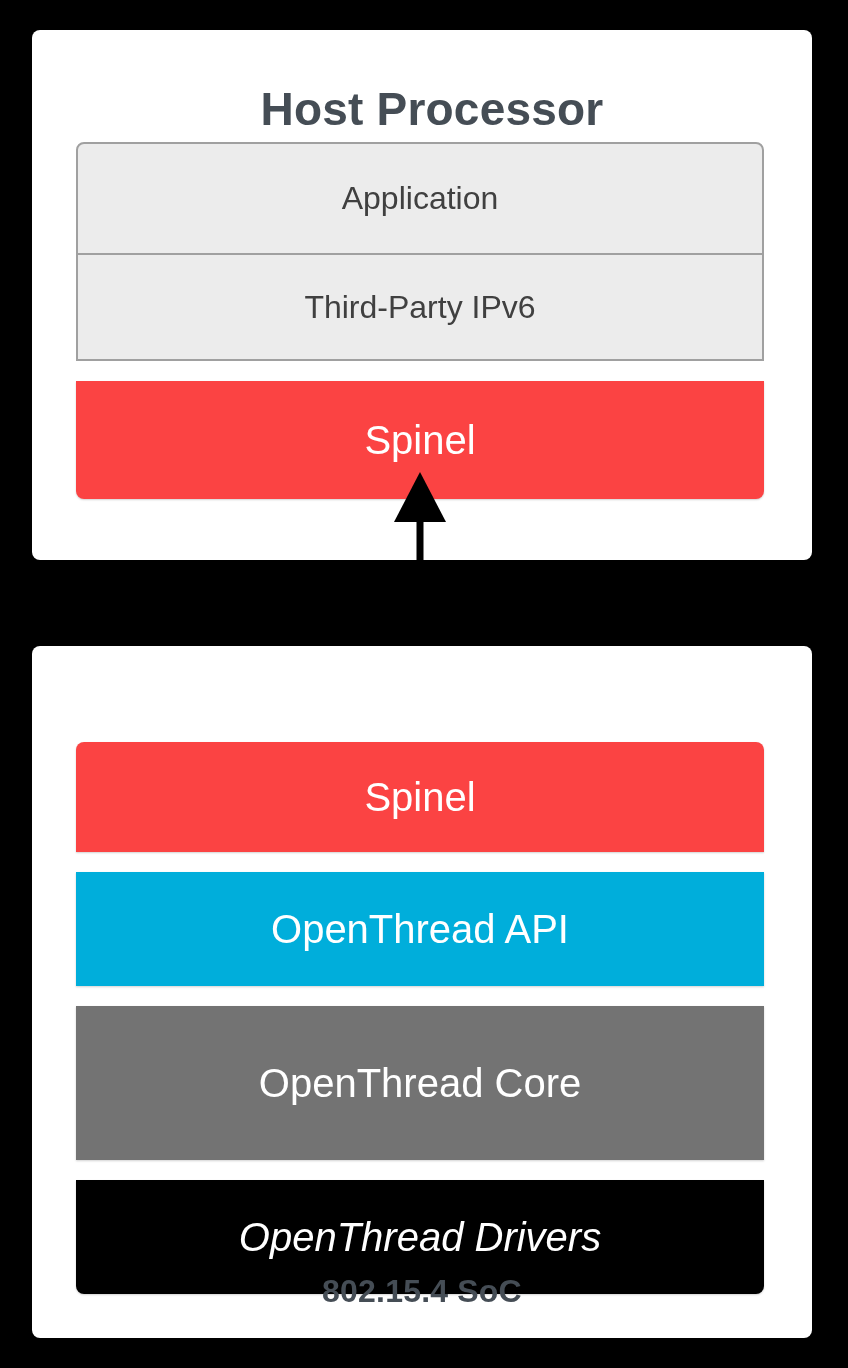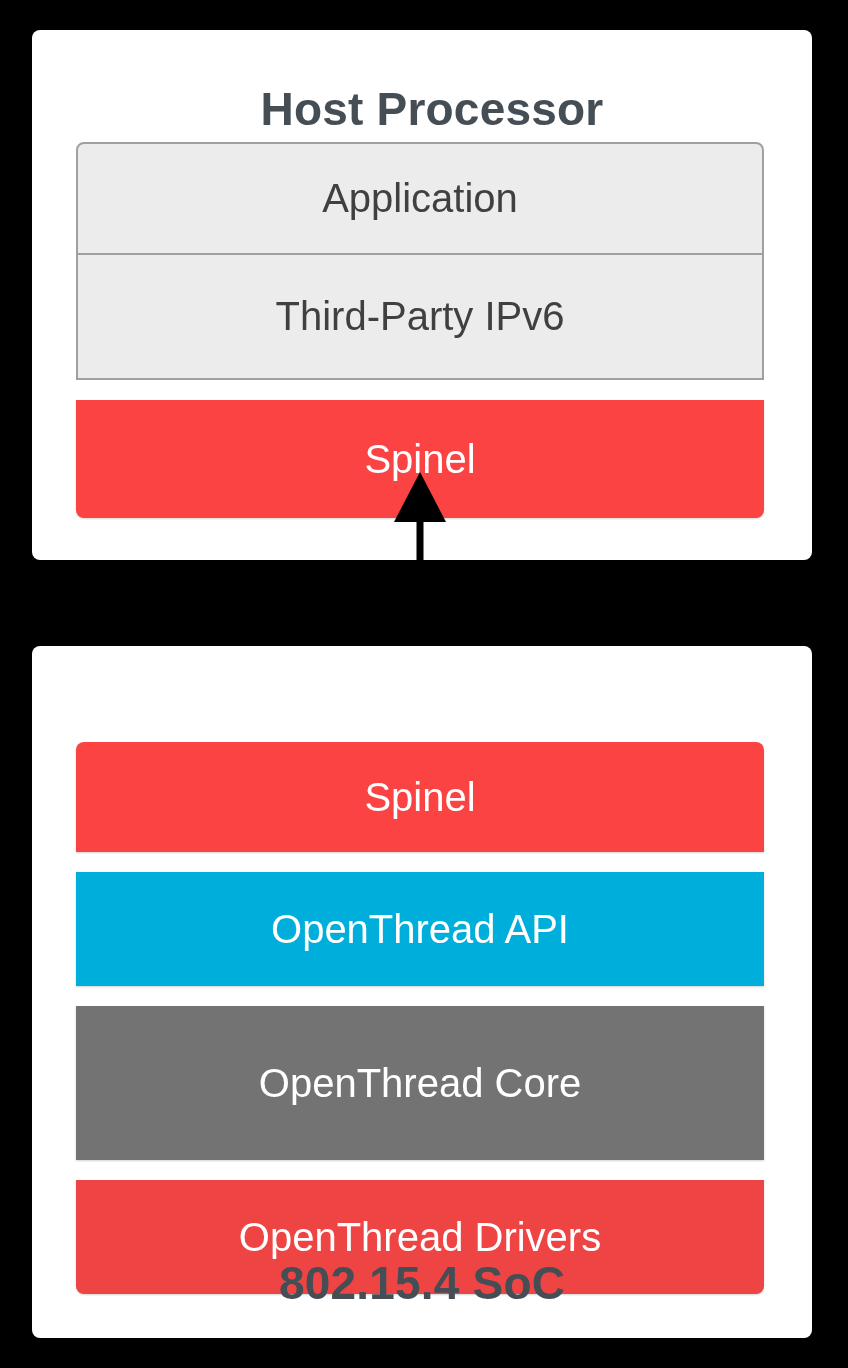--- a/index.html
+++ b/index.html
@@ -91,7 +91,7 @@
     background: #ececec;
     border: 2px solid #a0a0a0;
     color: #404040;
-    font-size: 40px;
+    font-size: 32px;
     font-weight: normal;
   }
 

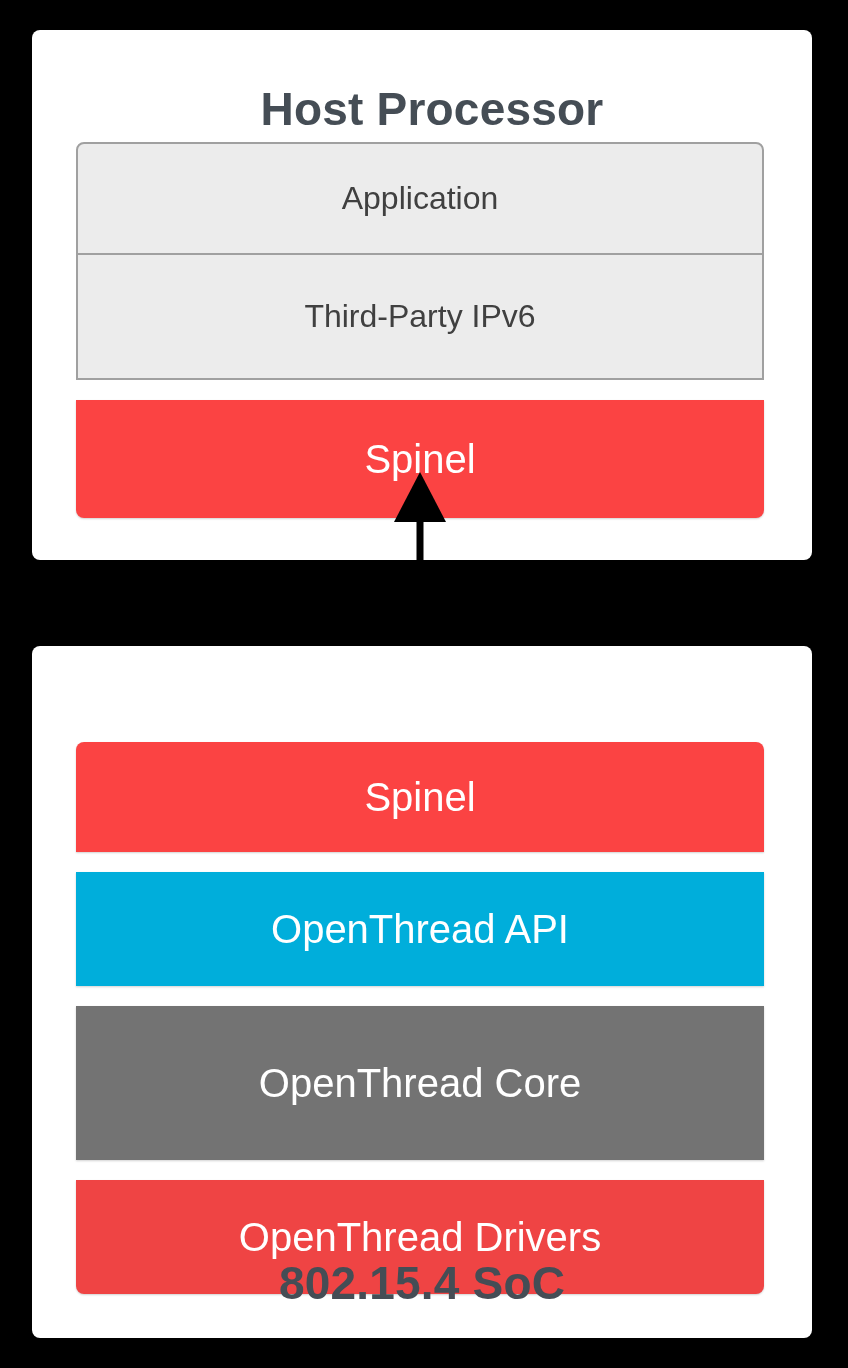--- a/index.html
+++ b/index.html
@@ -144,7 +144,7 @@
         <span>Application</span>
       </div>
 
-      <div class="layer grey" style="height:127px; margin-top:-2px;">
+      <div class="layer grey" style="height:108px; margin-top:-2px;">
         <span>Third-Party IPv6</span>
       </div>
 

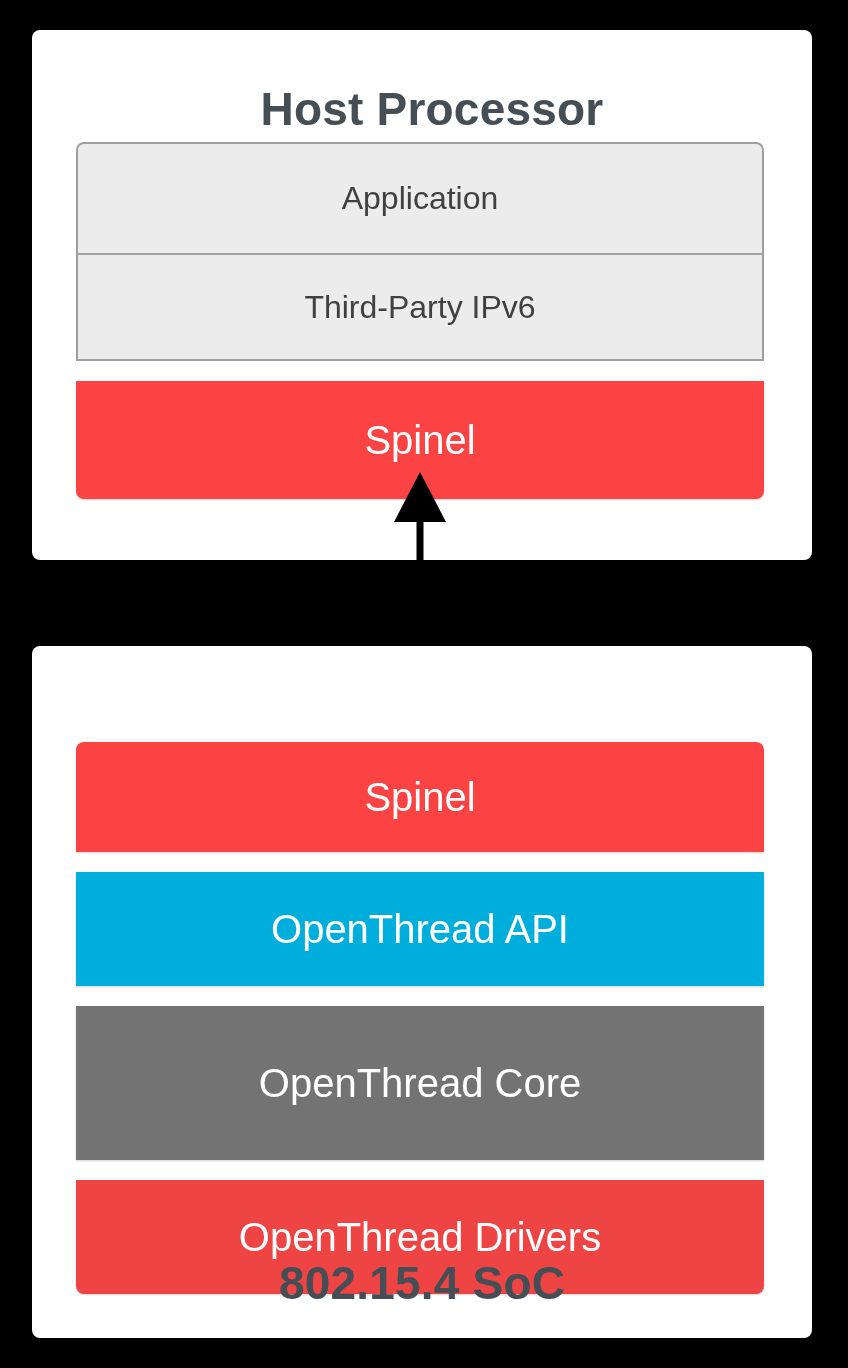--- a/index.html
+++ b/index.html
@@ -180,7 +180,7 @@
         <span>OpenThread Core</span>
       </div>
 
-      <div class="layer colored round-bottom" style="height:114px; background:#ef4444;">
+      <div class="layer colored round-bottom" style="height:114px; background:#000000;font-style:italic;">
         <span>OpenThread Drivers</span>
       </div>
 

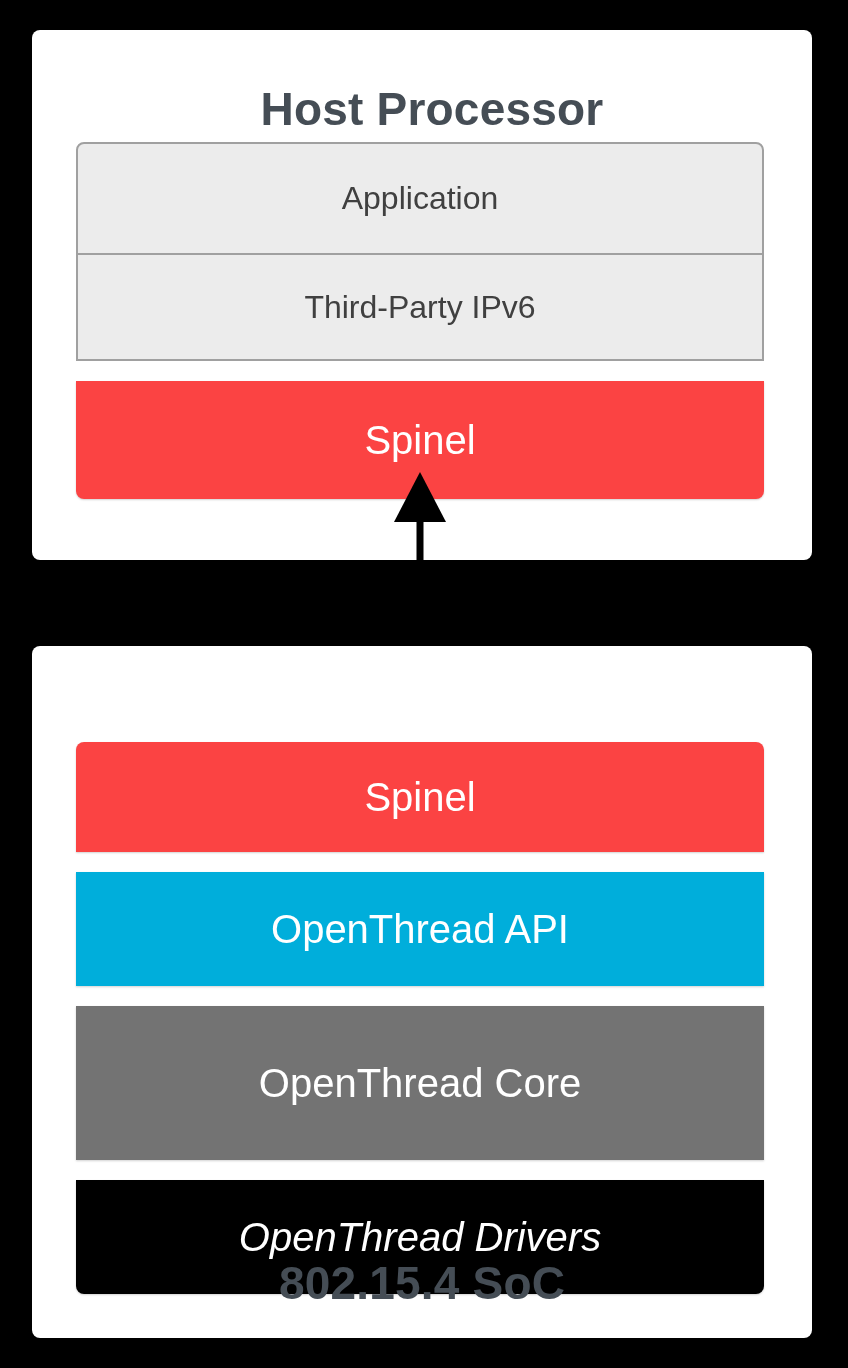--- a/index.html
+++ b/index.html
@@ -62,7 +62,7 @@
 
   #soc-title {
     bottom: 28px;
-    font-size: 46px;
+    font-size: 32px;
     font-weight: 600;
   }
 

